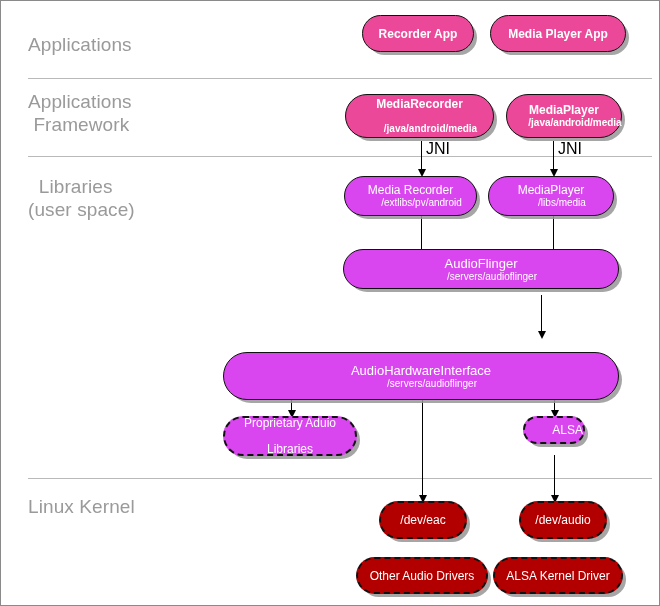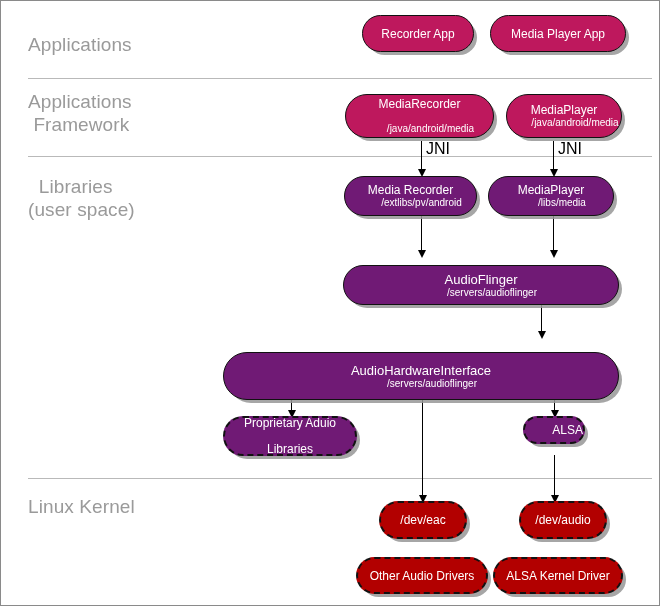--- a/index.html
+++ b/index.html
@@ -61,7 +61,7 @@
     white-space: nowrap;
     padding-left: 22px;
   }
-  .node.blue  { background: #be185d; }
+  .node.blue  { background: #ec4899; font-weight: bold; }
   .node.green { background: #701a75; }
   .node.red   { background: #b20000; }
   .node.dashed { border-style: dashed; border-width: 2px; gap: 12px; }

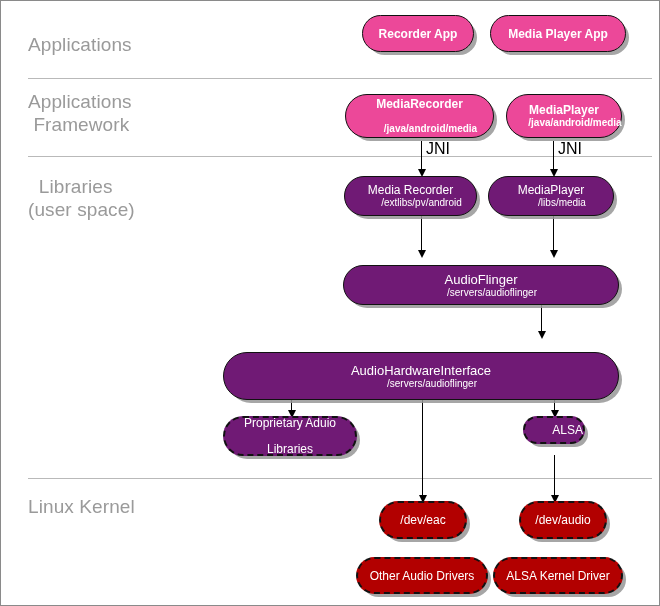--- a/index.html
+++ b/index.html
@@ -62,7 +62,7 @@
     padding-left: 22px;
   }
   .node.blue  { background: #ec4899; font-weight: bold; }
-  .node.green { background: #701a75; }
+  .node.green { background: #d946ef; }
   .node.red   { background: #b20000; }
   .node.dashed { border-style: dashed; border-width: 2px; gap: 12px; }
   .node.big .title { font-size: 13px; line-height: 15px; }

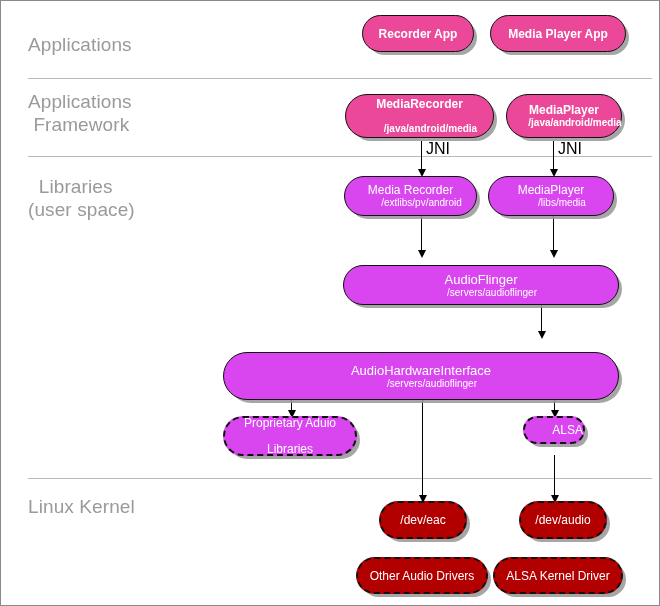--- a/index.html
+++ b/index.html
@@ -167,7 +167,7 @@
     <div class="sub">/libs/media</div>
   </div>
 
-  <div class="node green big" style="left:342px; top:264px; width:276px; height:40px;">
+  <div class="node green big" style="left:342px; top:248px; width:276px; height:40px;">
     <div class="title">AudioFlinger</div>
     <div class="sub">/servers/audioflinger</div>
   </div>

